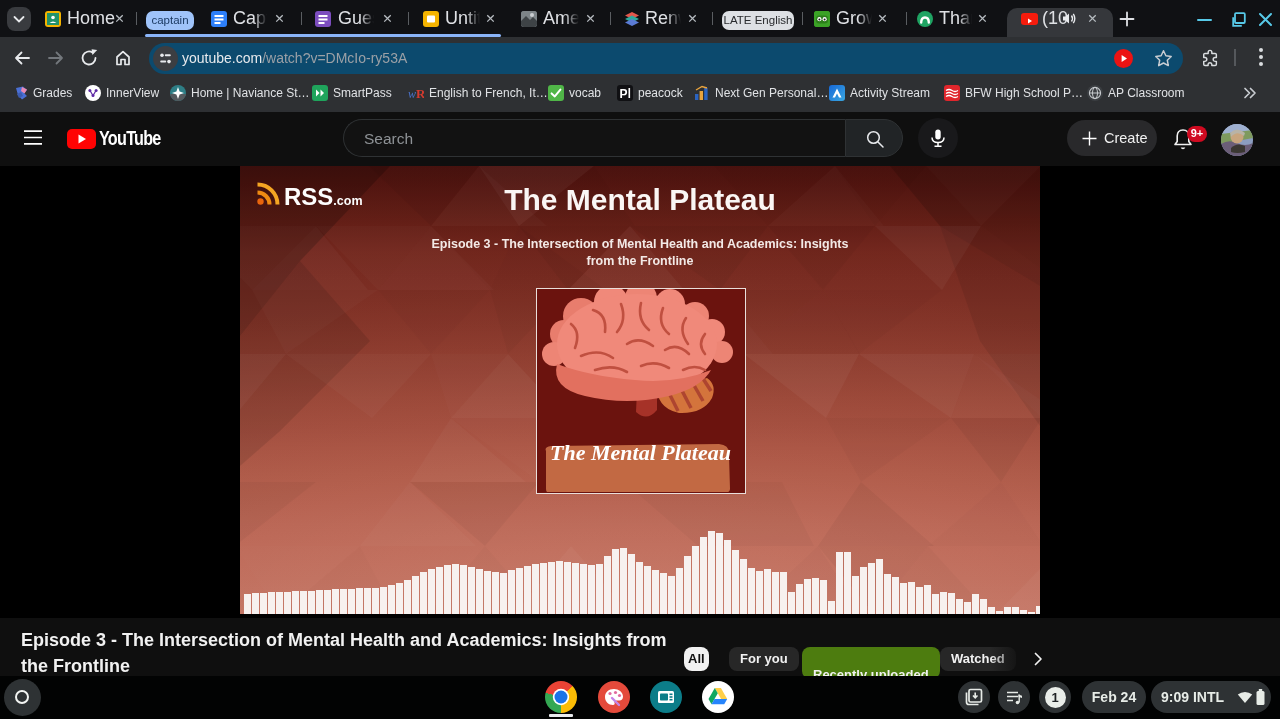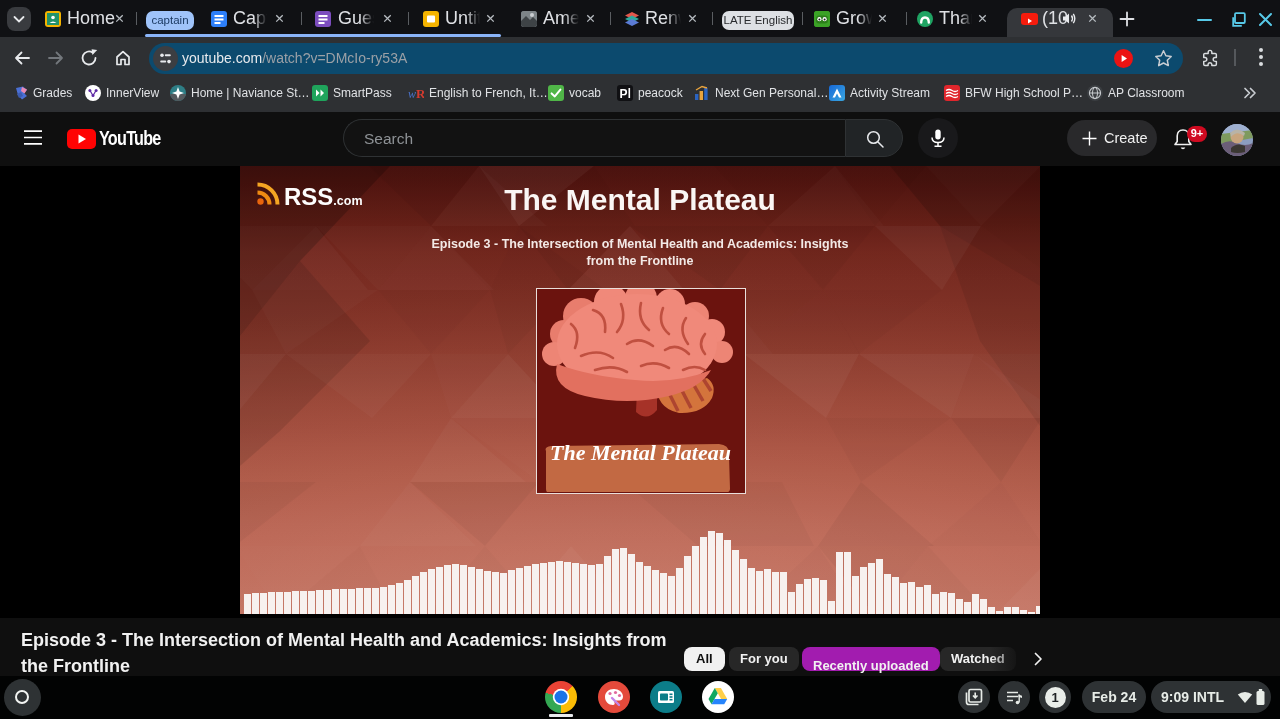--- a/index.html
+++ b/index.html
@@ -599,7 +599,7 @@
 
   <div class="abs" style="left:21px;top:515.5px;width:660px;font-size:18px;font-weight:bold;color:#F1F1F1;line-height:26px;">Episode 3 - The Intersection of Mental Health and Academics: Insights from the Frontline</div>
 
-  <div class="abs" style="left:684px;top:535.5px;height:24px;border-radius:8px;background:#F1F1F1;color:#0F0F0F;font-size:13px;font-weight:bold;line-height:24px;padding:0 12px;">All</div>
+  <div class="abs" style="left:684px;top:535.5px;height:24px;border-radius:8px;background:#F1F1F1;color:#0F0F0F;font-size:13px;font-weight:bold;line-height:24px;padding:0 4px;">All</div>
   <div class="abs" style="left:729px;top:535.5px;height:24px;border-radius:8px;background:#272727;color:#F1F1F1;font-size:13px;font-weight:bold;line-height:24px;padding:0 11px;">For you</div>
   <div class="abs" style="left:802px;top:535.5px;height:24px;border-radius:8px;background:#a21caf;color:#F1F1F1;font-size:13px;font-weight:bold;line-height:24px;padding:7px 11px;">Recently uploaded</div>
   <div class="abs" style="left:940px;top:535.5px;height:24px;border-radius:8px;background:#272727;color:#F1F1F1;font-size:13px;font-weight:bold;line-height:24px;padding:0 11px;">Watched</div>

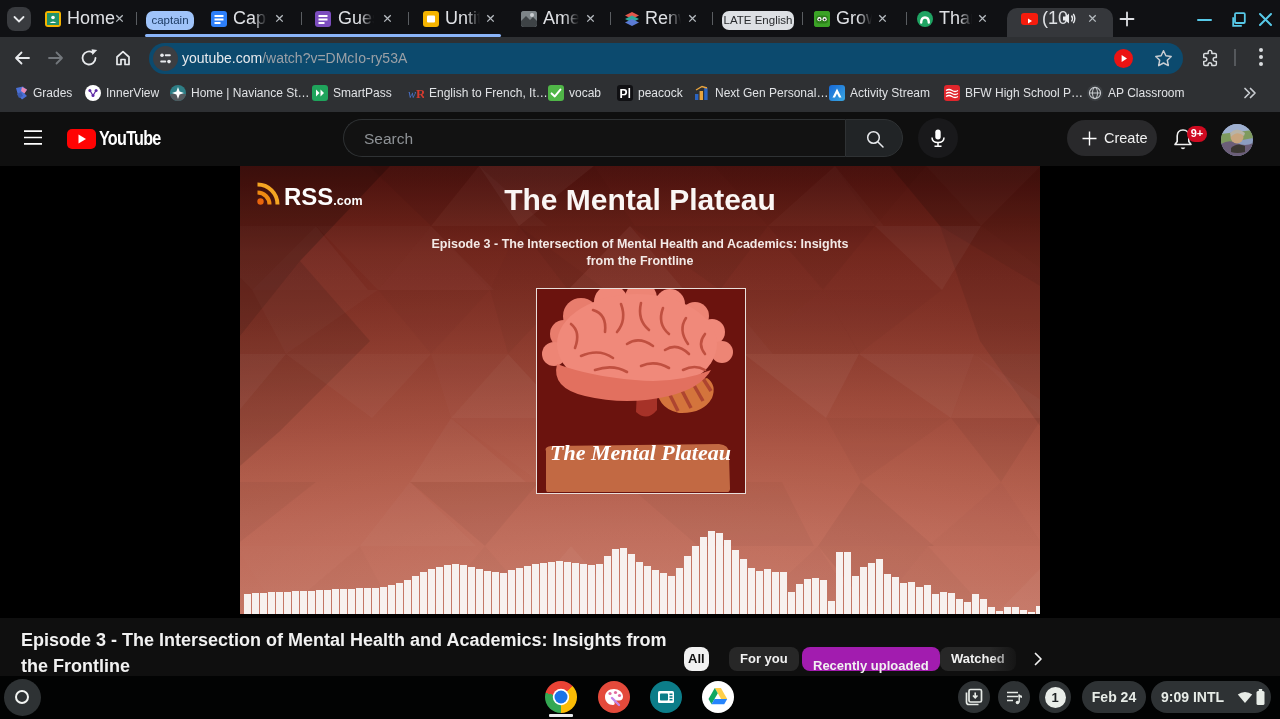--- a/index.html
+++ b/index.html
@@ -601,7 +601,7 @@
 
   <div class="abs" style="left:684px;top:535.5px;height:24px;border-radius:8px;background:#F1F1F1;color:#0F0F0F;font-size:13px;font-weight:bold;line-height:24px;padding:0 4px;">All</div>
   <div class="abs" style="left:729px;top:535.5px;height:24px;border-radius:8px;background:#272727;color:#F1F1F1;font-size:13px;font-weight:bold;line-height:24px;padding:0 11px;">For you</div>
-  <div class="abs" style="left:802px;top:535.5px;height:24px;border-radius:8px;background:#a21caf;color:#F1F1F1;font-size:13px;font-weight:bold;line-height:24px;padding:7px 11px;">Recently uploaded</div>
+  <div class="abs" style="left:802px;top:535.5px;height:24px;border-radius:8px;background:#4d7c0f;color:#F1F1F1;font-size:13px;font-weight:bold;line-height:24px;padding:16px 11px;">Recently uploaded</div>
   <div class="abs" style="left:940px;top:535.5px;height:24px;border-radius:8px;background:#272727;color:#F1F1F1;font-size:13px;font-weight:bold;line-height:24px;padding:0 11px;">Watched</div>
   <div class="abs" style="left:990px;top:535.5px;width:50px;height:24px;background:linear-gradient(90deg,transparent,#0f0f0f 70%);"></div>
   <svg class="abs" style="left:1031px;top:540.5px;" width="14" height="14" viewBox="0 0 14 14">

